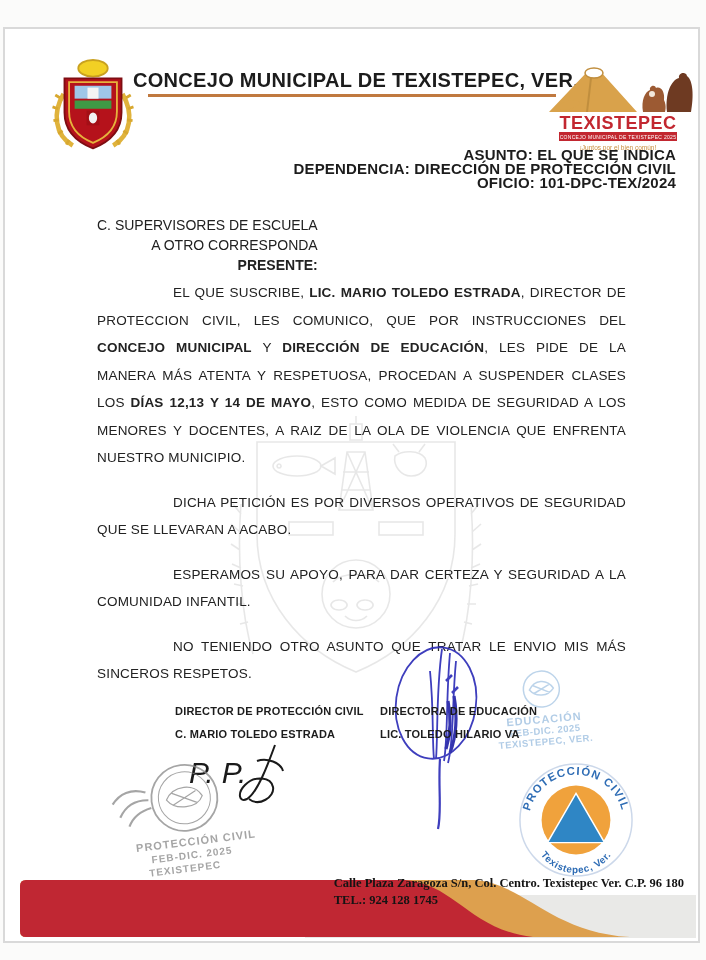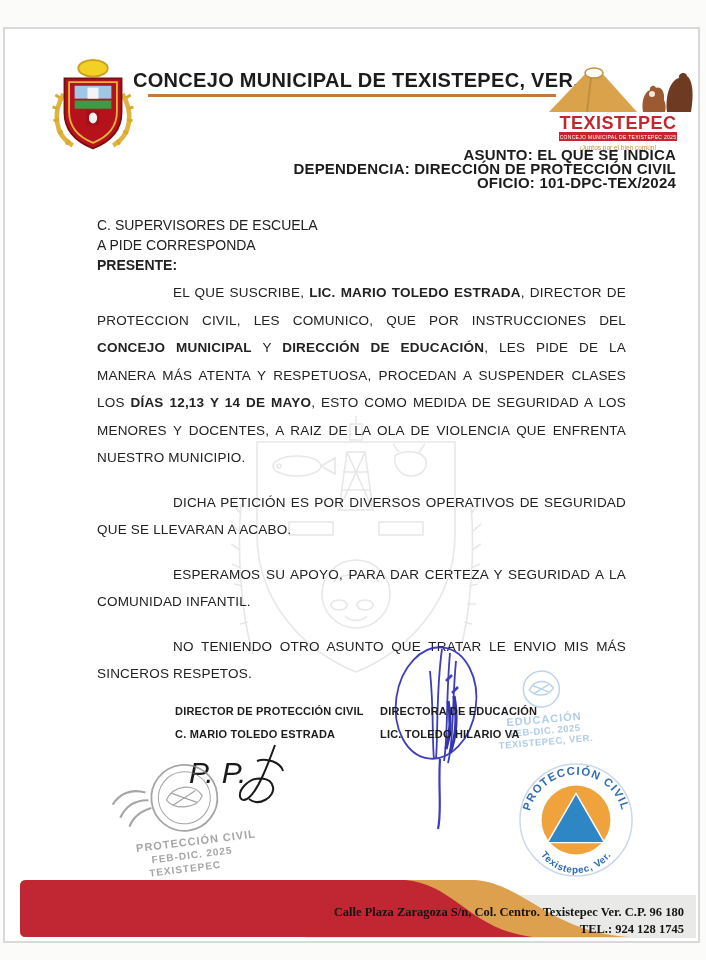--- a/index.html
+++ b/index.html
@@ -12,7 +12,7 @@
   
   .meta{right:22px;top:119px;text-align:right;font-size:15px;font-weight:bold;color:#1c1c1c;line-height:14px;letter-spacing:.2px;}
   
-  .recipient{left:92px;top:186px;font-size:14px;color:#212121;line-height:20px;}
+  .recipient{left:92px;top:186px;font-size:14px;color:#212121;line-height:20px;text-align:right;}
   .recipient .strong{font-weight:bold;}
   
   .letter-body{left:92px;top:250px;width:529px;font-size:13.5px;color:#222;line-height:27.5px;text-align:justify;letter-spacing:.2px;}

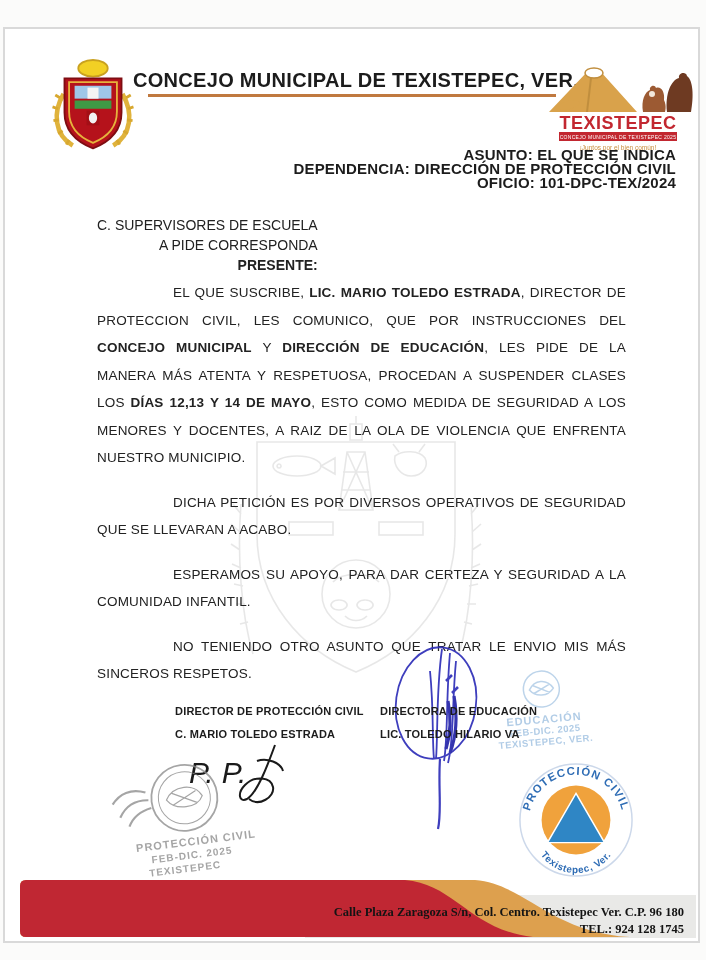--- a/index.html
+++ b/index.html
@@ -78,7 +78,7 @@
 
   <div class="abs recipient">
     <div>C. SUPERVISORES DE ESCUELA</div>
-    <div>A PIDE CORRESPONDA</div>
+    <div>A OTRO CORRESPONDA</div>
     <div class="strong">PRESENTE:</div>
   </div>
 

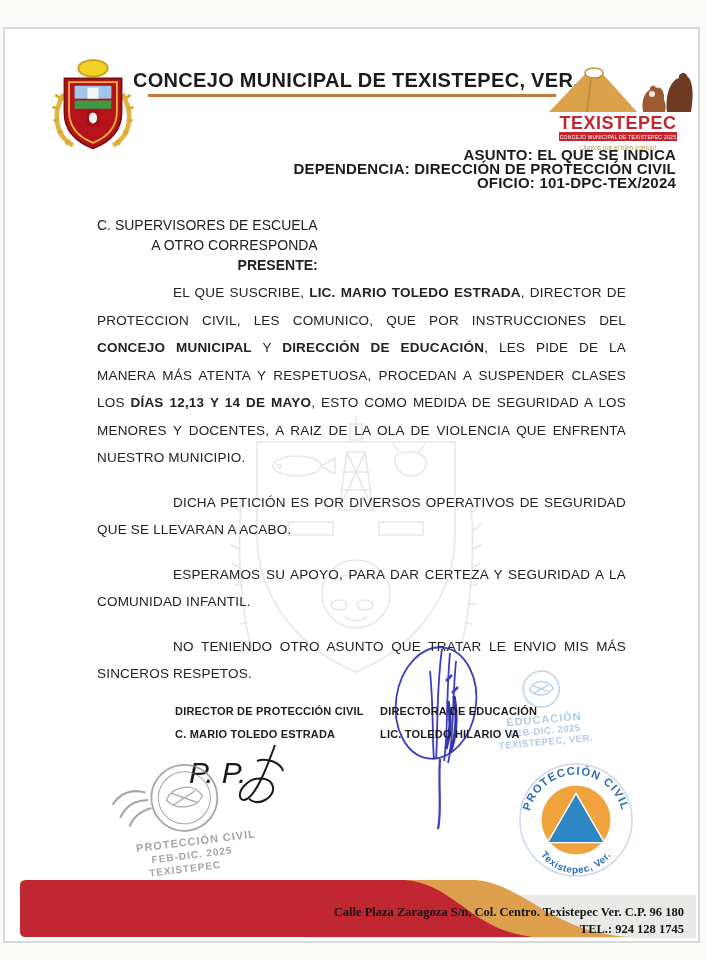--- a/index.html
+++ b/index.html
@@ -23,7 +23,7 @@
   .stamp-edu .l1{font-size:11px;letter-spacing:1px;}
   .stamp-edu .l2,.stamp-edu .l3{font-size:9.5px;letter-spacing:.5px;}
   
-  .footer-text{right:14px;top:875px;text-align:right;font-family:"Liberation Serif",serif;font-weight:bold;font-size:12.5px;color:#141414;line-height:17px;}
+  .footer-text{right:14px;top:846px;text-align:left;font-family:"Liberation Serif",serif;font-weight:bold;font-size:12.5px;color:#141414;line-height:17px;}
   svg text{font-family:"Liberation Sans",sans-serif;}
 </style>
 </head>

